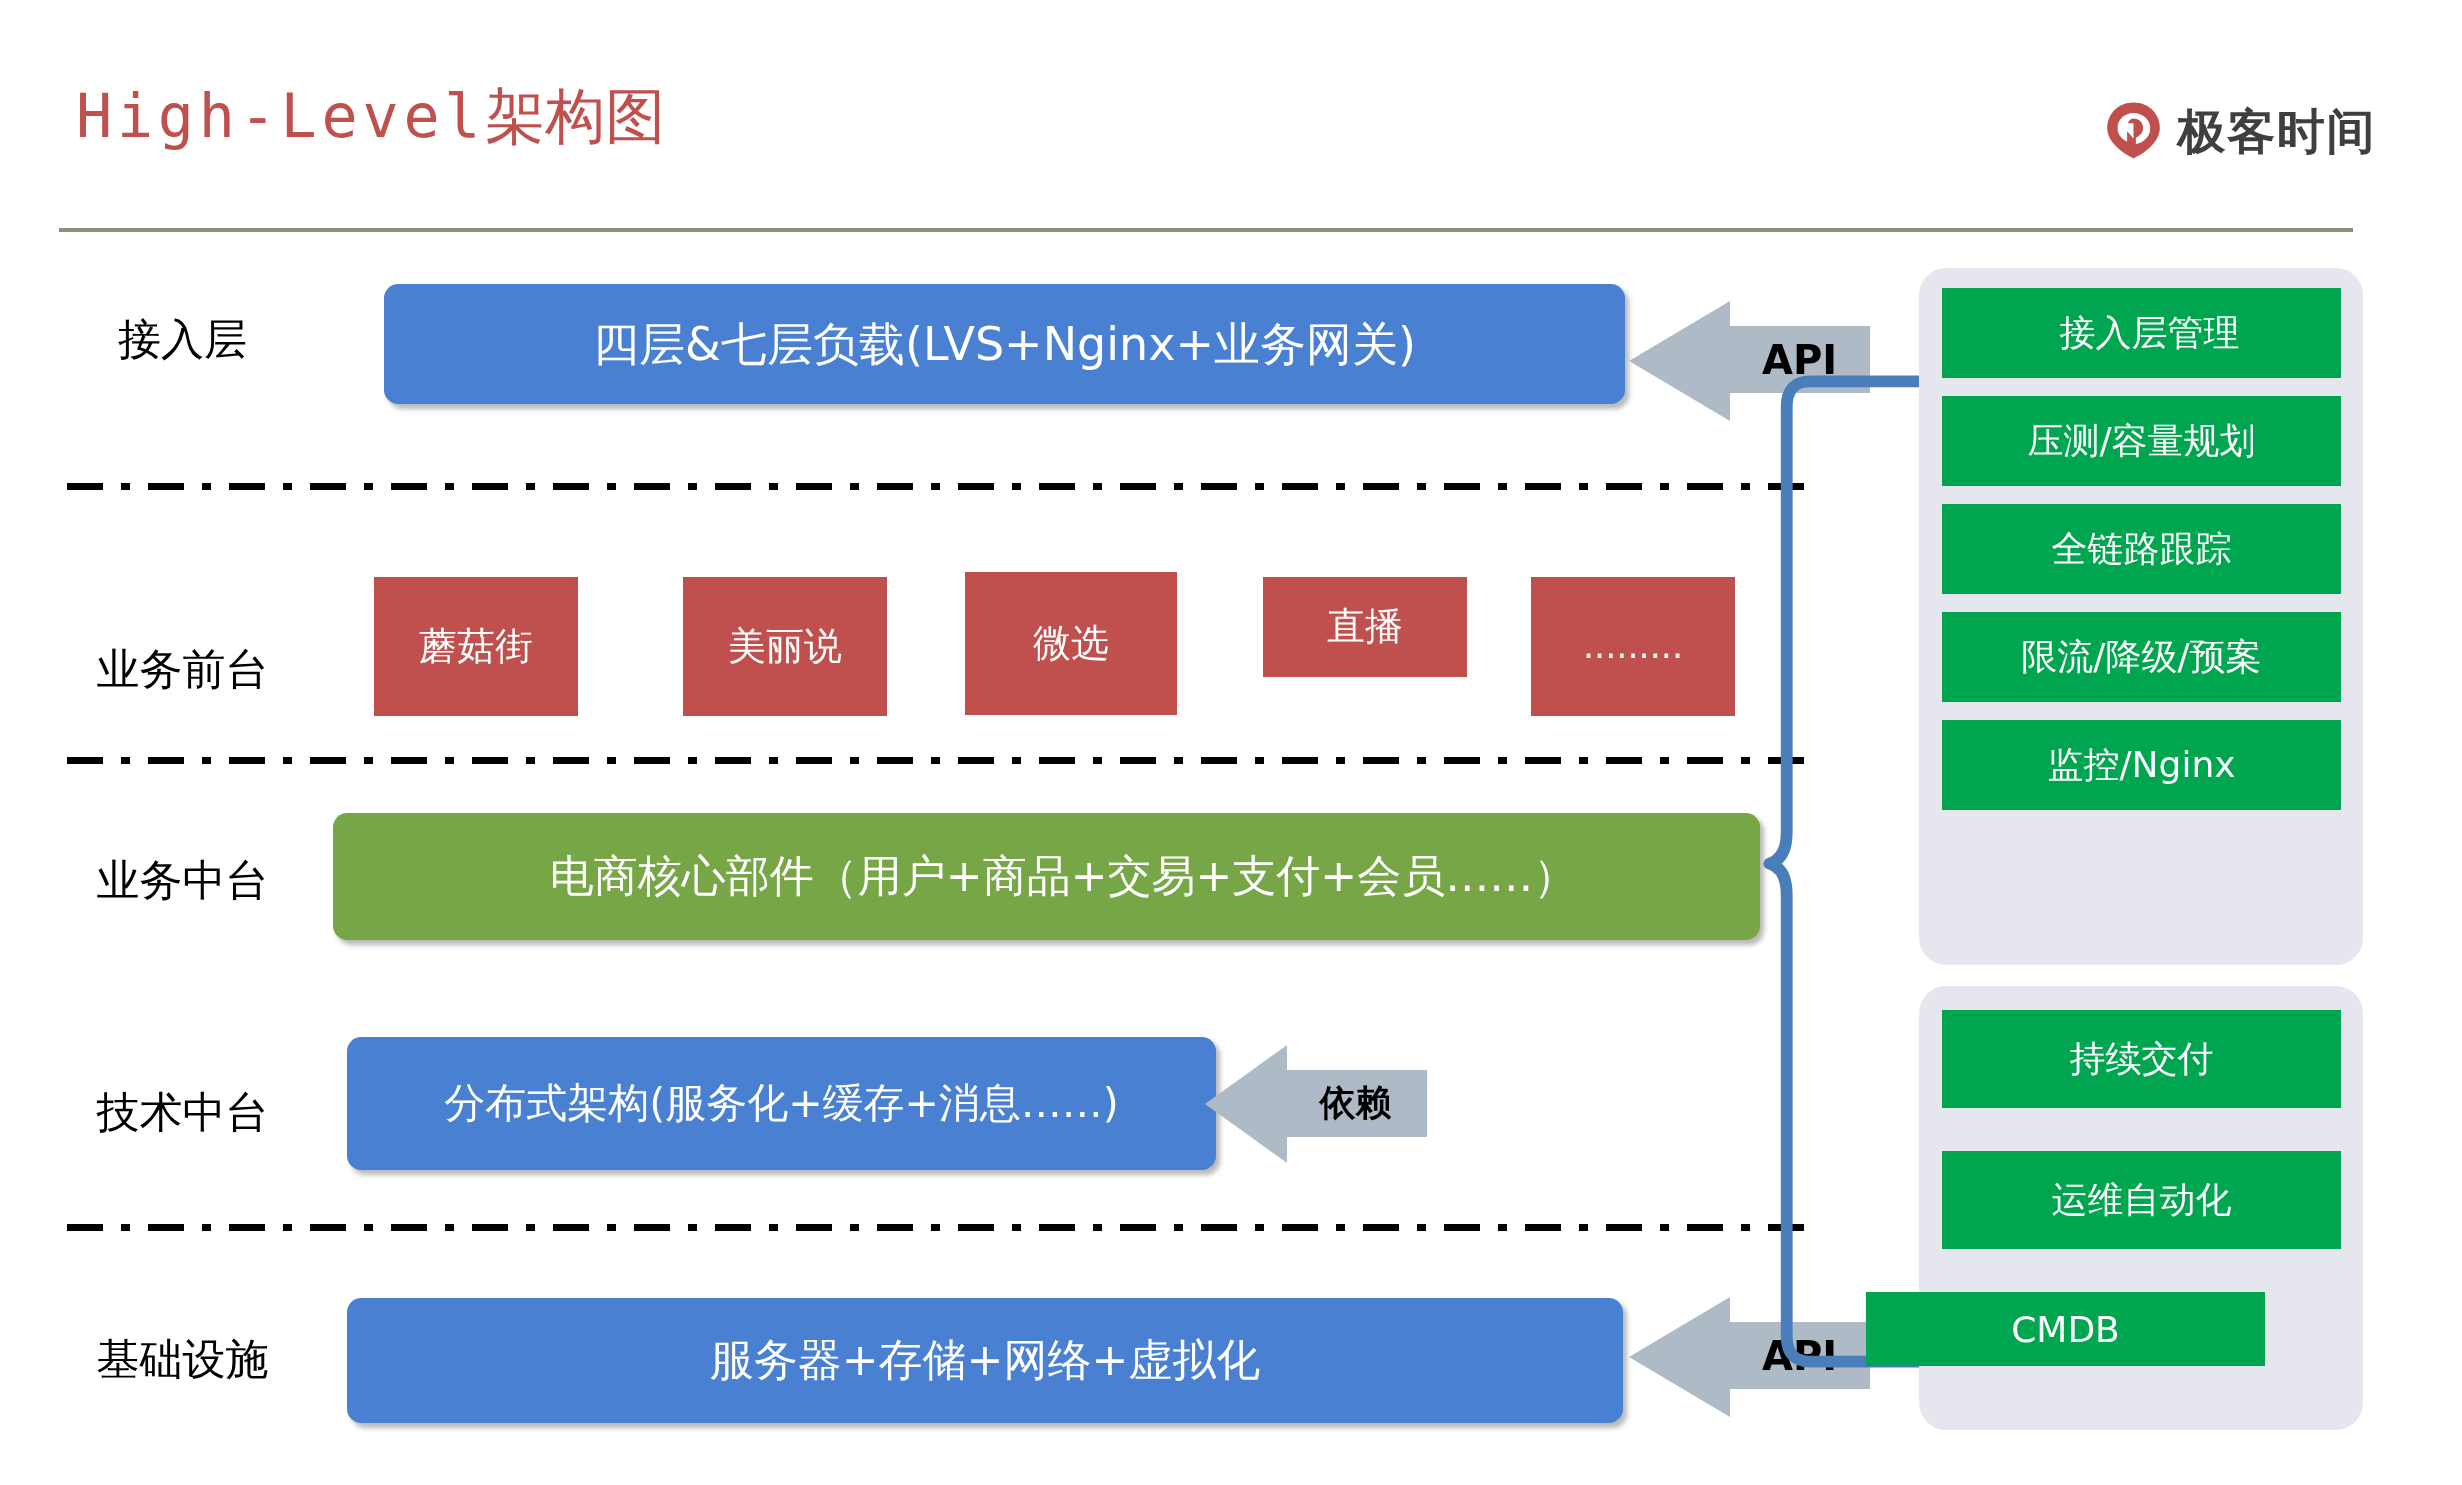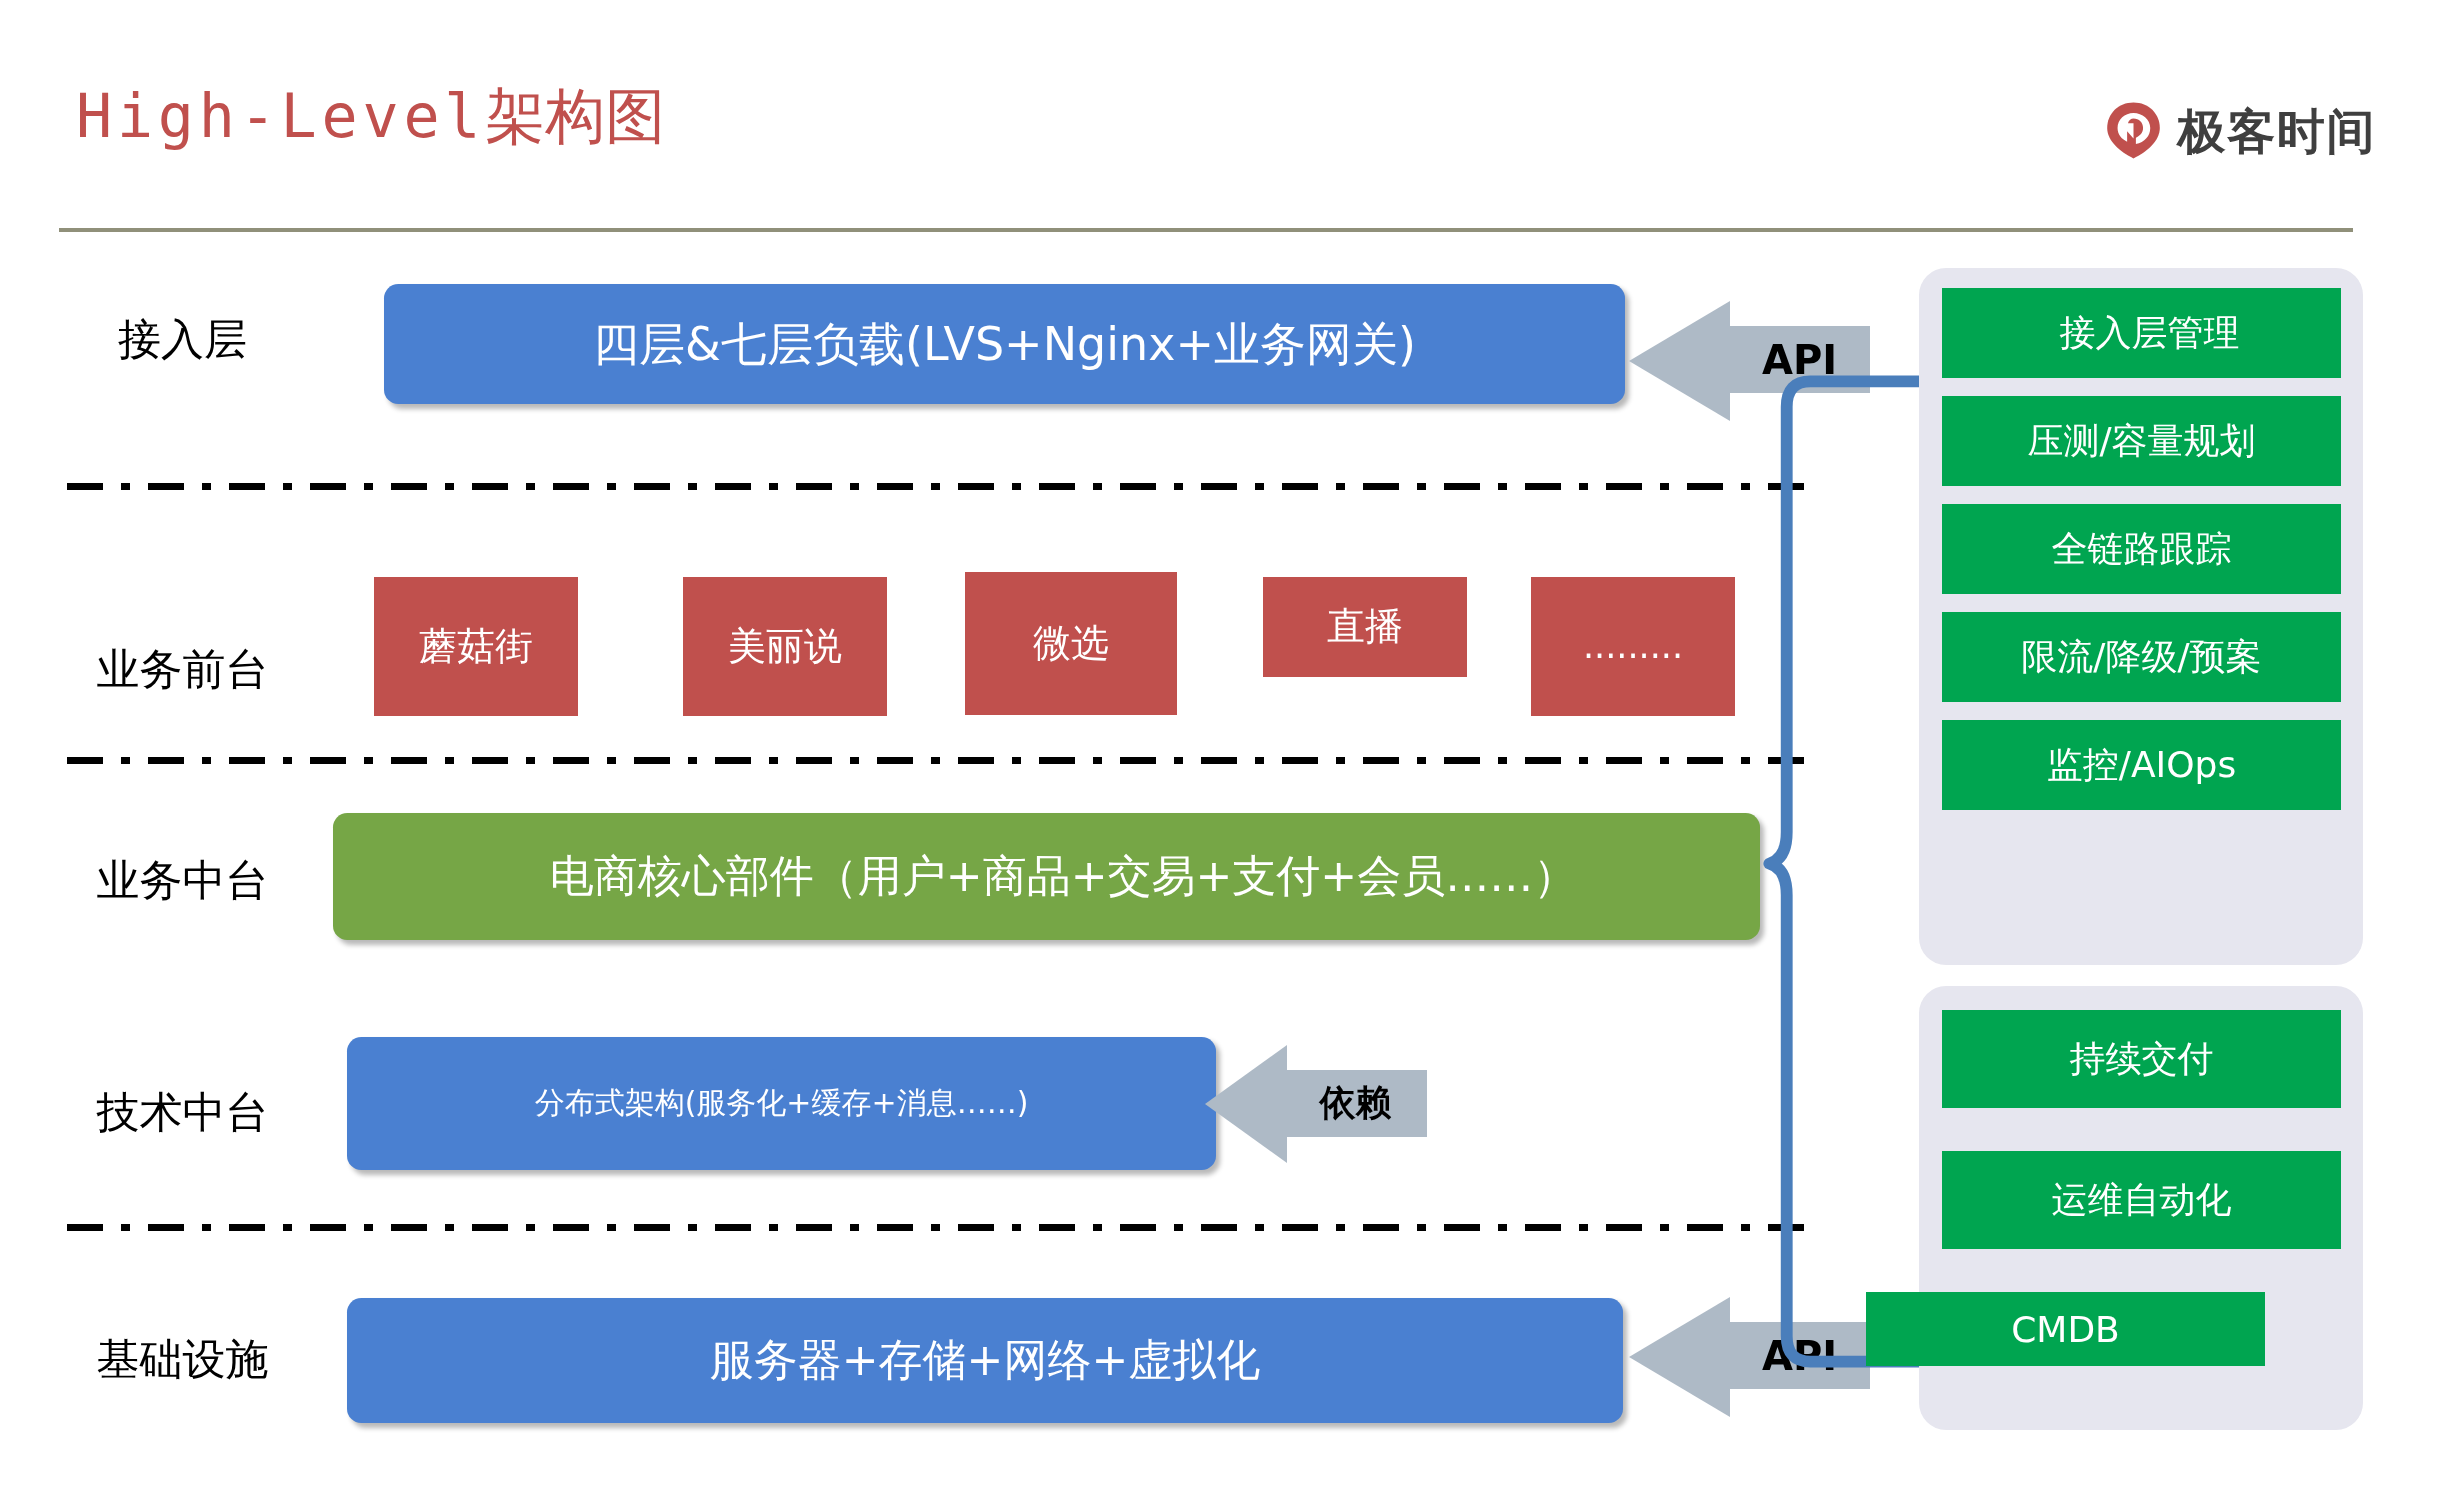--- a/index.html
+++ b/index.html
@@ -166,7 +166,7 @@
   <div class="chip" style="left:1942px;top:396px;width:399px;height:90px;">压测/容量规划</div>
   <div class="chip" style="left:1942px;top:504px;width:399px;height:90px;">全链路跟踪</div>
   <div class="chip" style="left:1942px;top:612px;width:399px;height:90px;">限流/降级/预案</div>
-  <div class="chip" style="left:1942px;top:720px;width:399px;height:90px;">监控/AIOps</div>
+  <div class="chip" style="left:1942px;top:720px;width:399px;height:90px;">监控/Nginx</div>
 
   <div class="panel" style="left:1919px;top:986px;width:444px;height:444px;">
   </div>

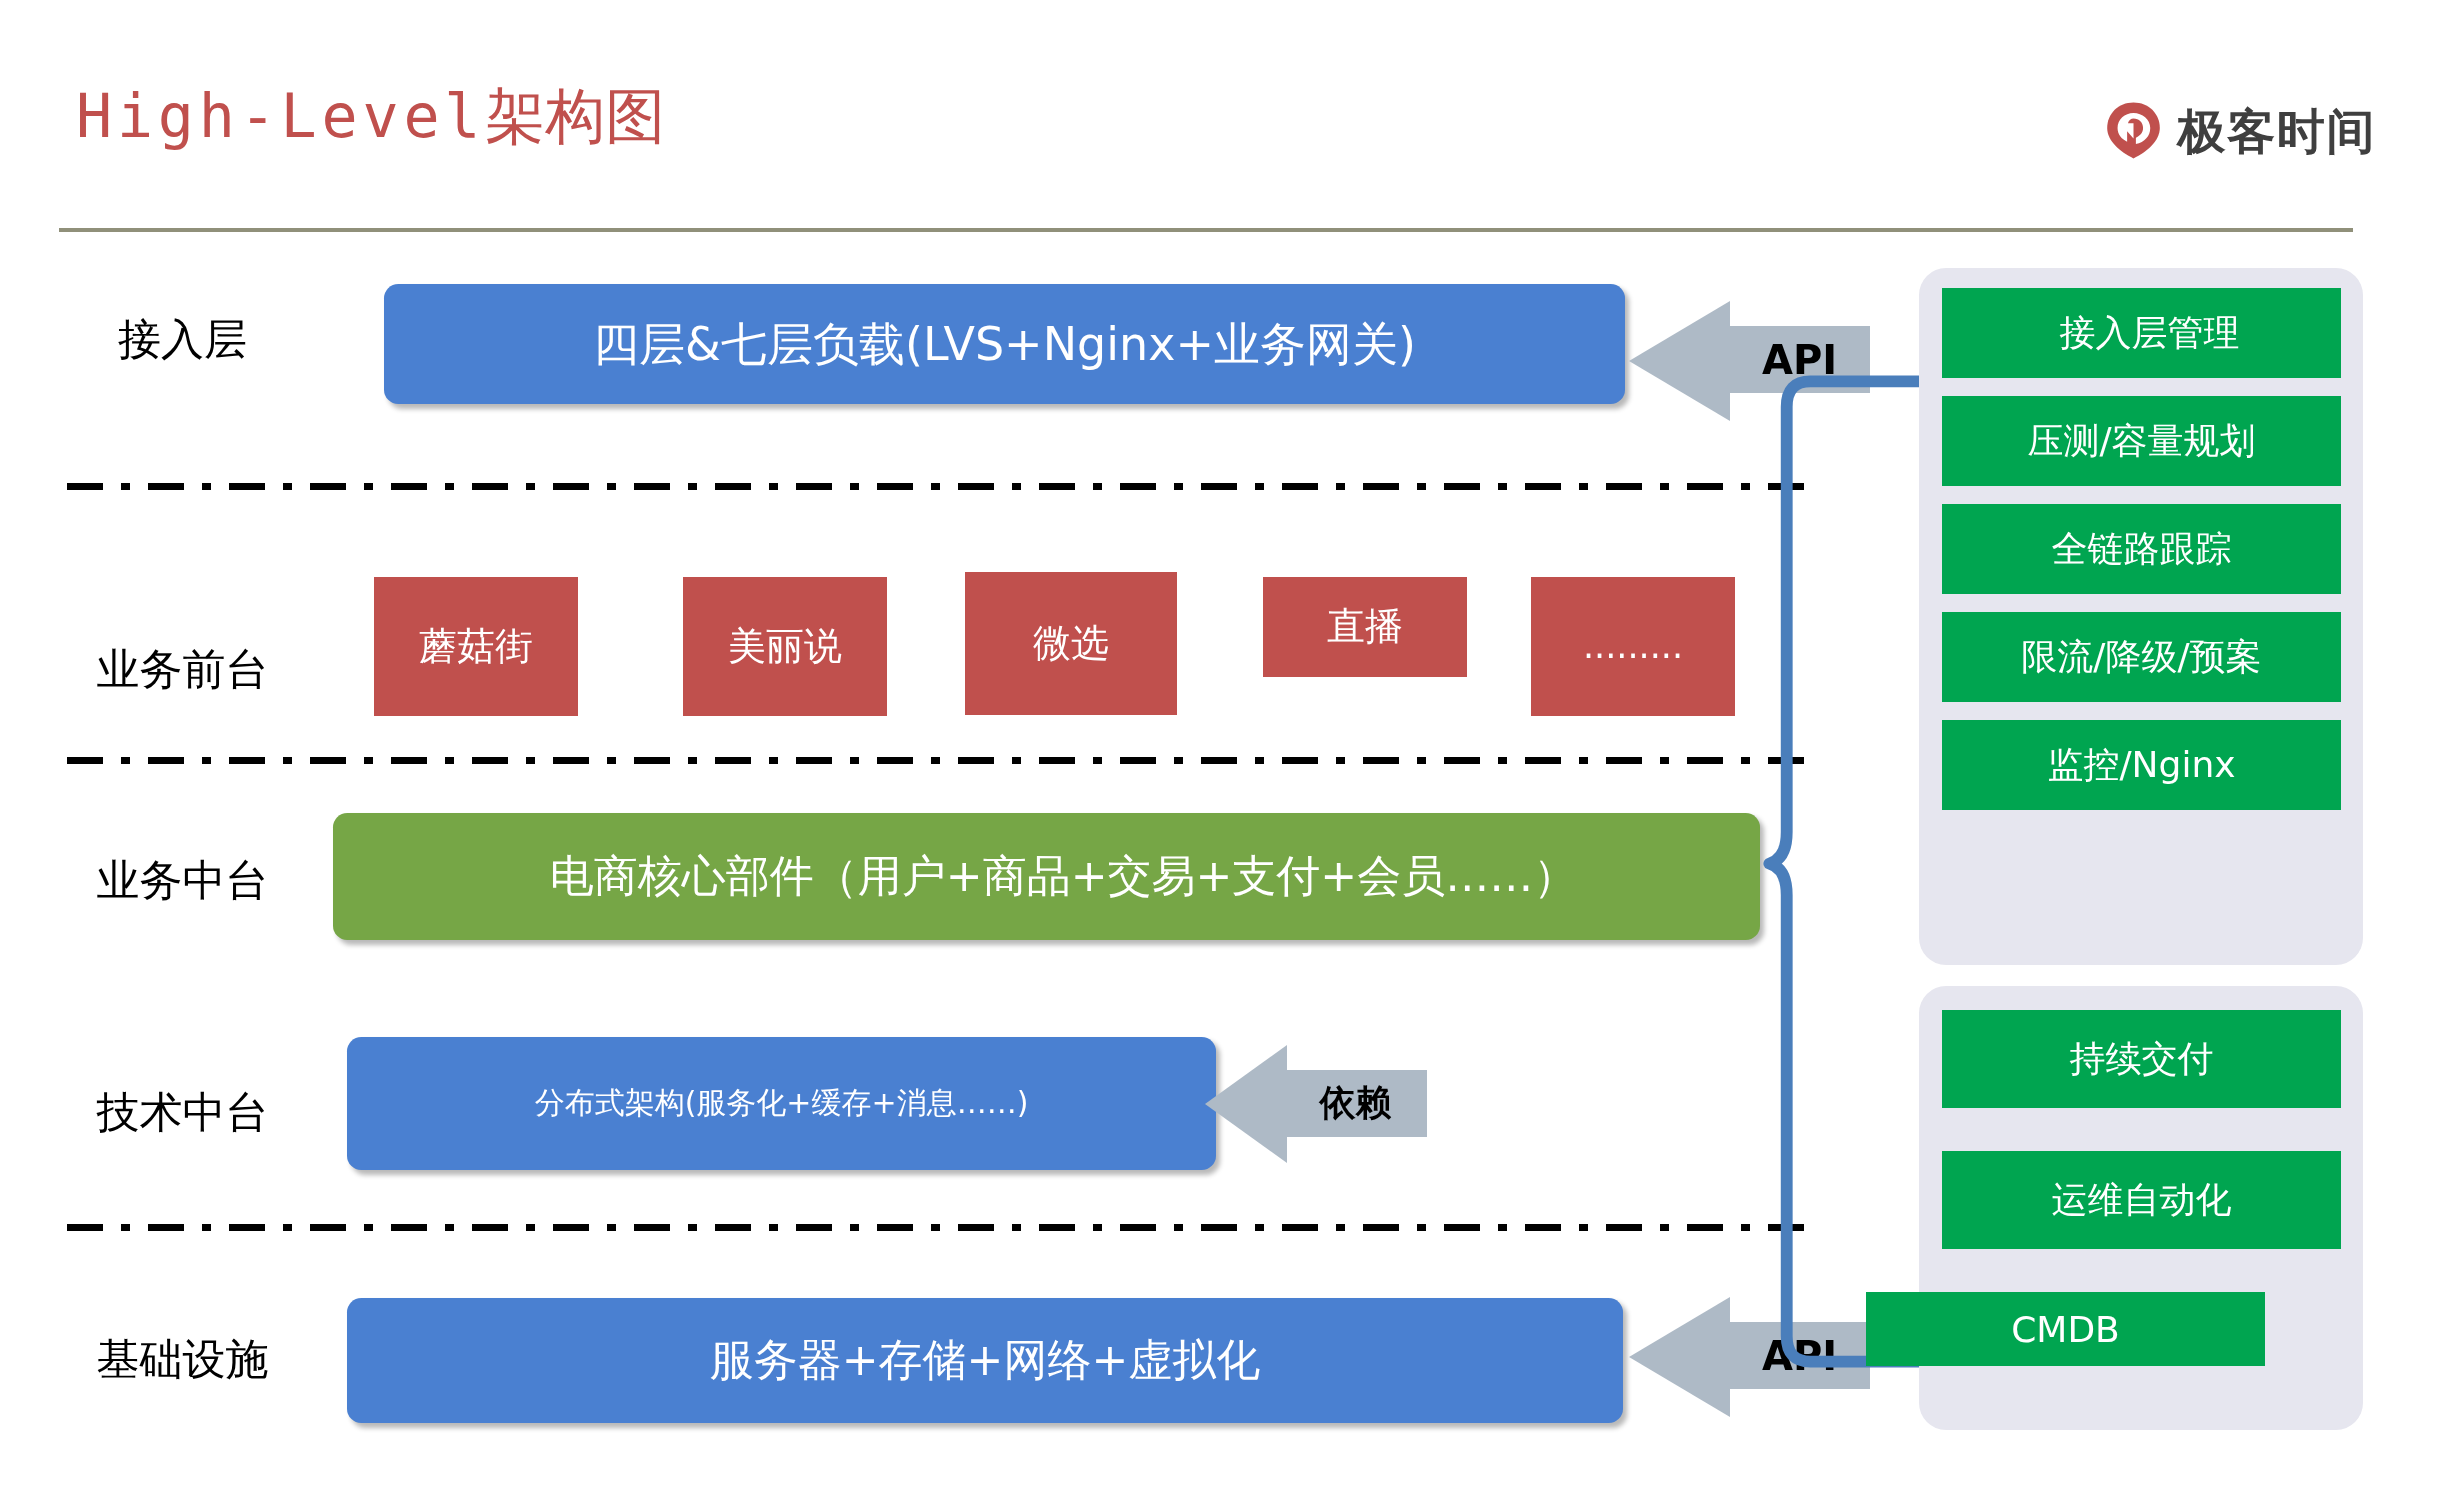--- a/index.html
+++ b/index.html
@@ -131,7 +131,7 @@
 
   <div class="box green-wide" style="left:333px;top:813px;width:1427px;height:127px;font-size:44px;padding-left:34px;">电商核心部件（用户+商品+交易+支付+会员……）</div>
 
-  <div class="box blue" style="left:347px;top:1037px;width:869px;height:133px;font-size:30px;">分布式架构(服务化+缓存+消息……)</div>
+  <div class="box blue" style="left:347px;top:1037px;width:869px;height:133px;font-size:41px;">分布式架构(服务化+缓存+消息……)</div>
 
   <div class="arrow" style="left:1205px;top:1045px;width:222px;height:117px;">
     <div class="shaft" style="left:79px;top:25px;width:143px;height:67px;"></div>

